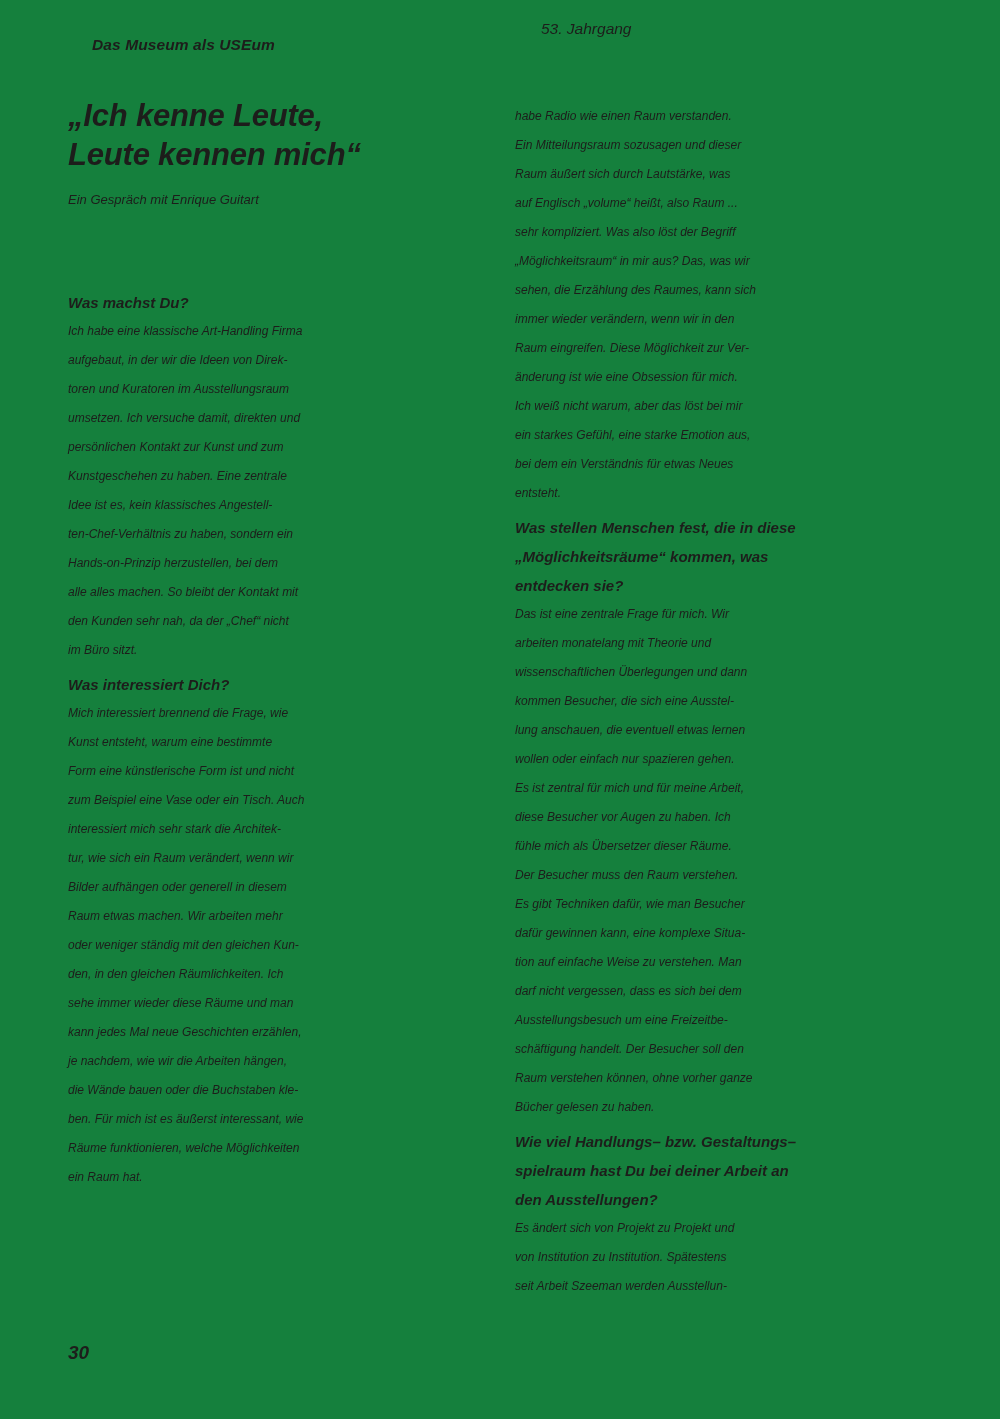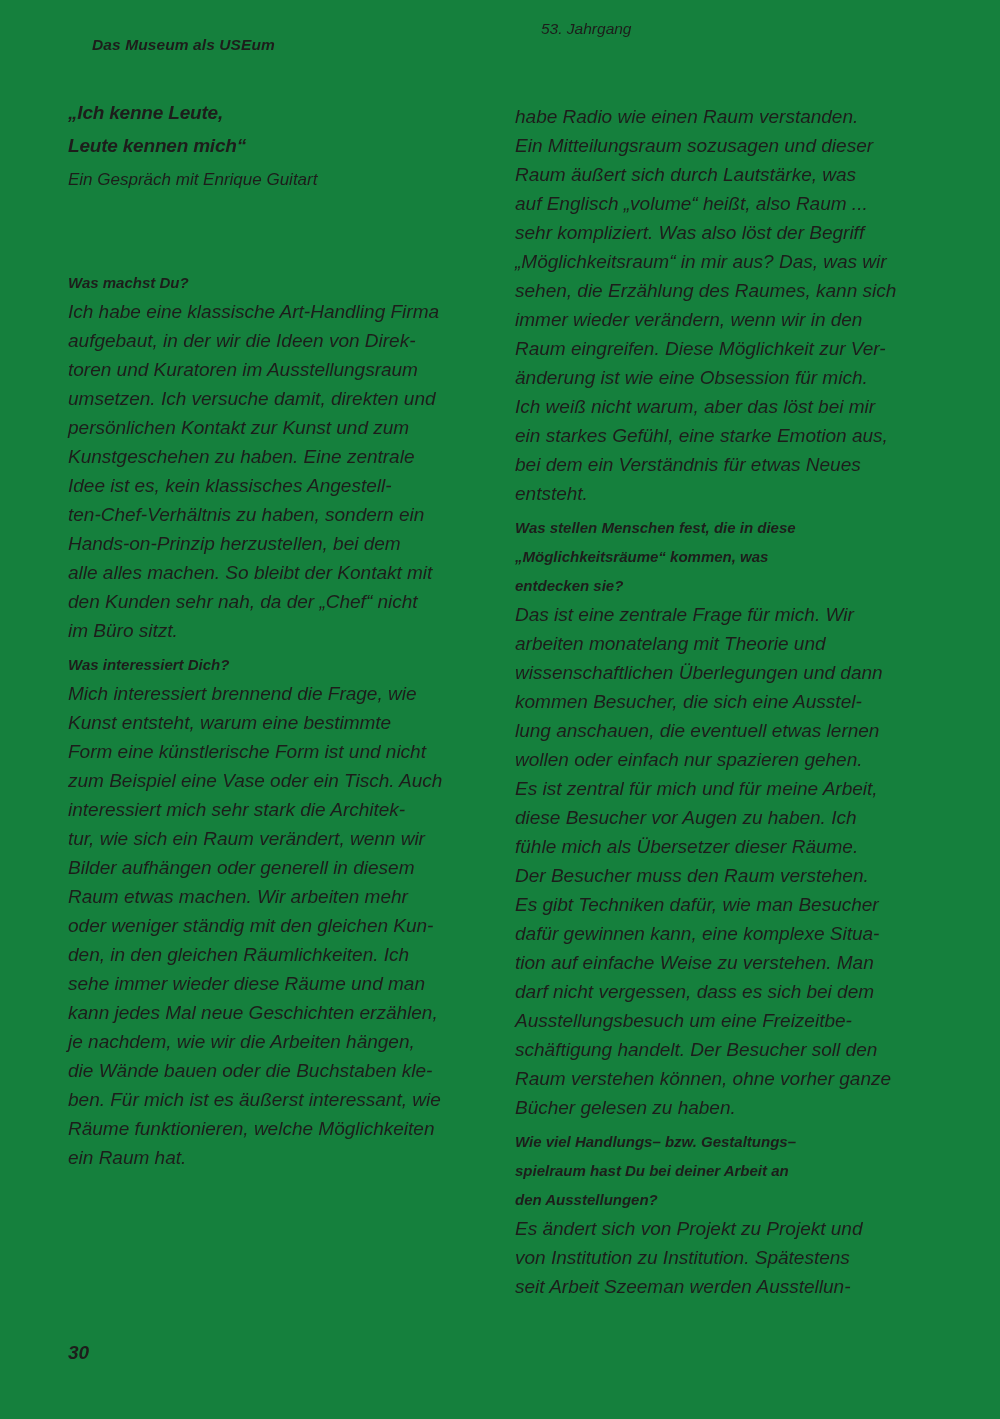--- a/index.html
+++ b/index.html
@@ -38,8 +38,8 @@
   }
   .col { width: 420px; }
   .article-title {
-    font-size: 19px;
-    line-height: 33px;
+    font-size: 31px;
+    line-height: 39px;
     font-weight: bold;
     letter-spacing: -0.2px;
     white-space: pre-line;

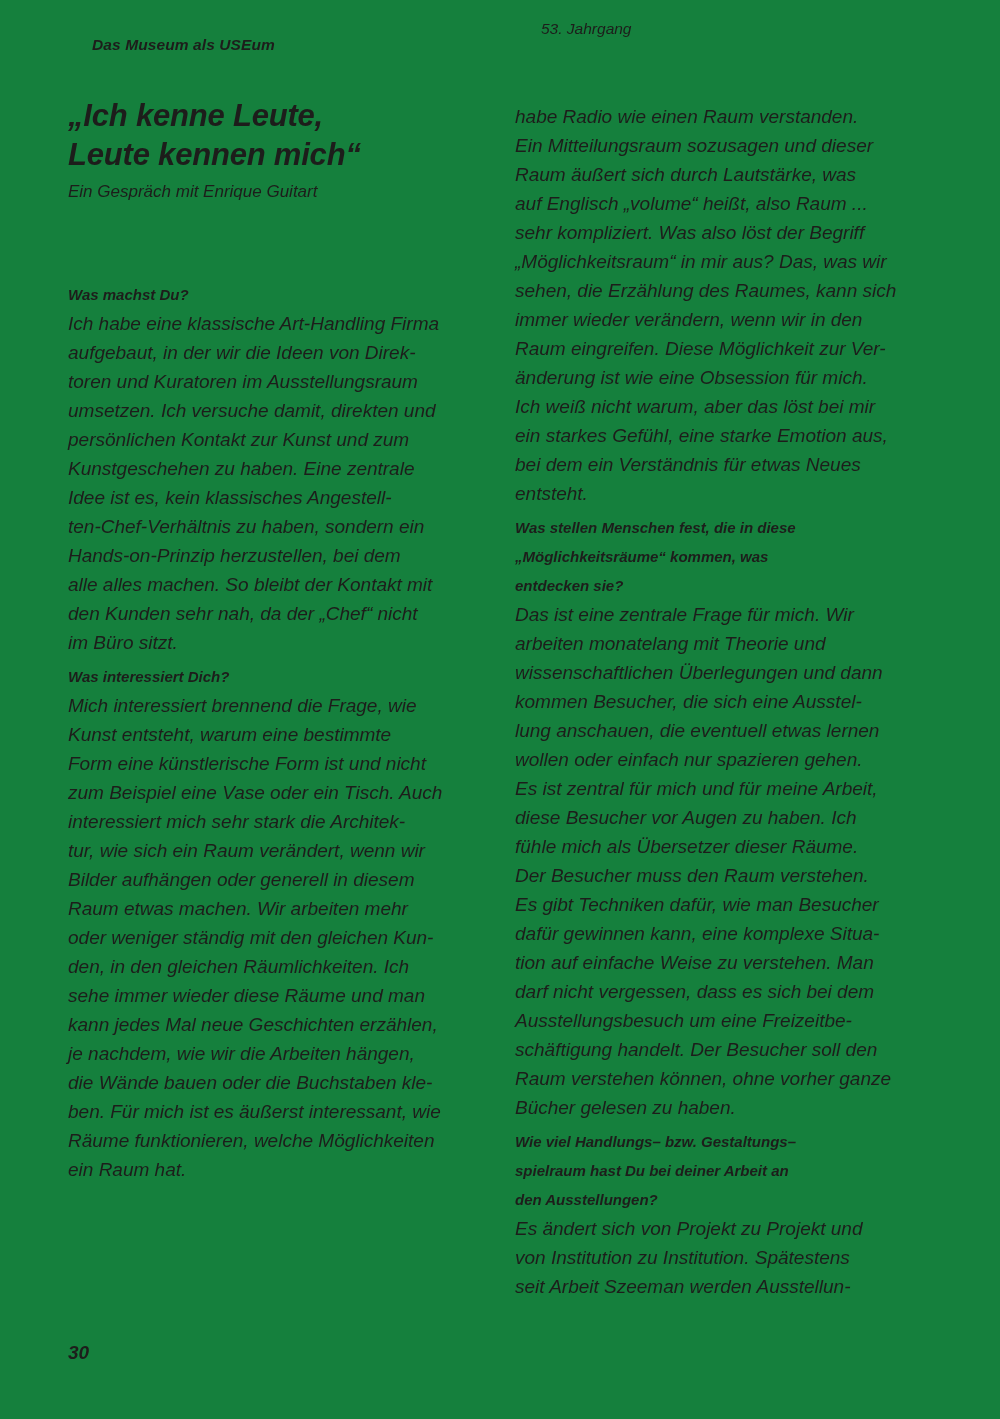--- a/index.html
+++ b/index.html
@@ -58,7 +58,7 @@
     white-space: pre-line;
   }
   .paragraph {
-    font-size: 19px;
+    font-size: 12px;
     line-height: 29px;
     white-space: pre-line;
   }

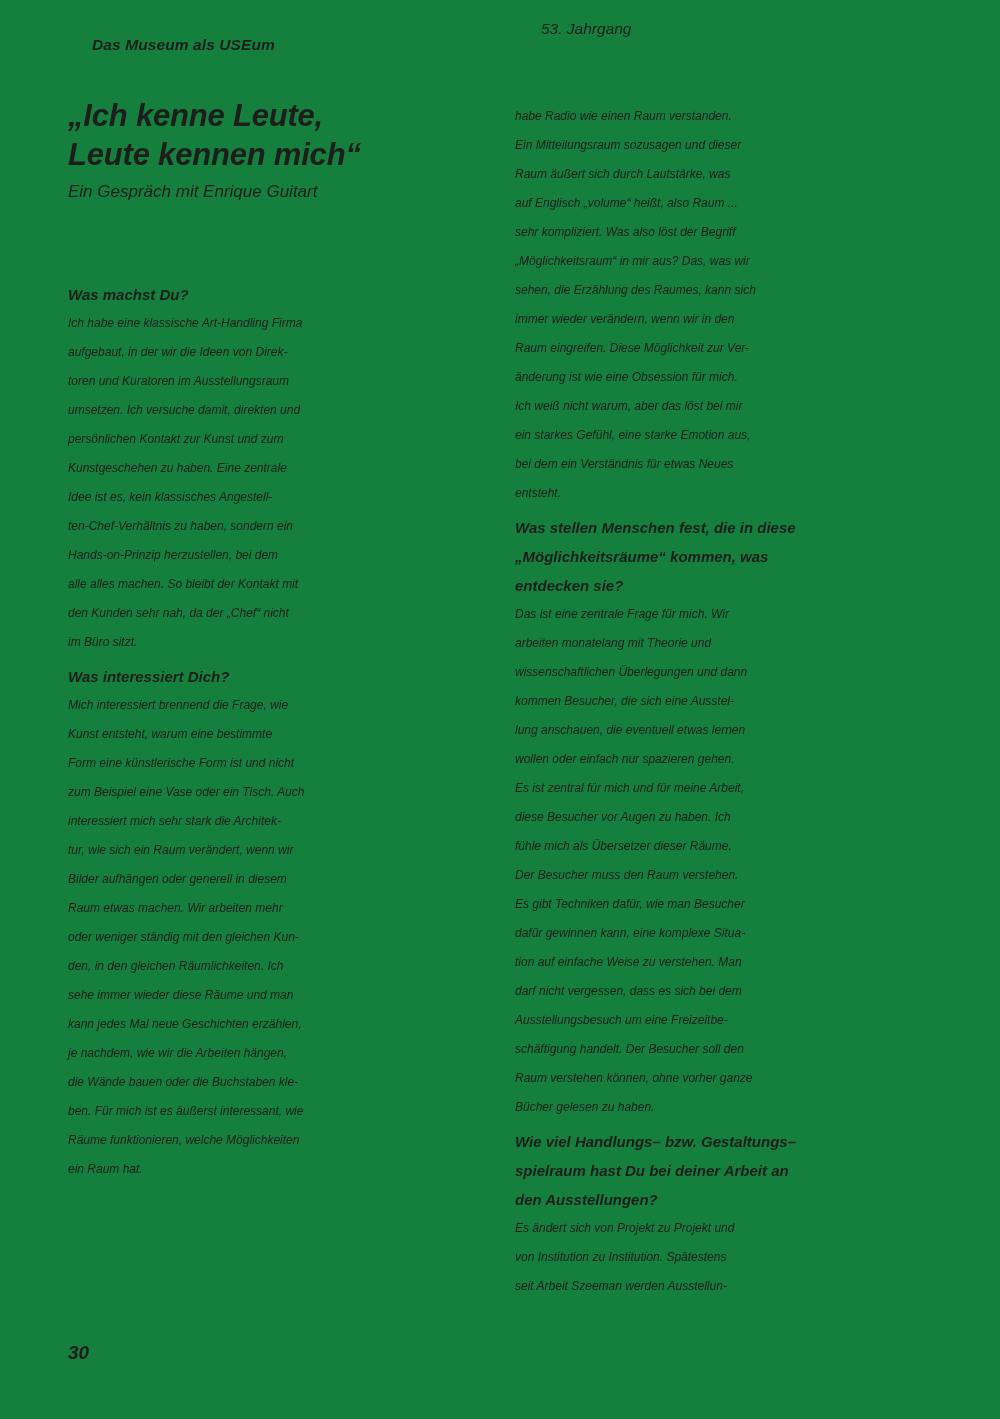--- a/index.html
+++ b/index.html
@@ -45,8 +45,8 @@
     white-space: pre-line;
   }
   .article-subtitle {
-    margin-top: 3px;
-    font-size: 17px;
+    margin-top: 11px;
+    font-size: 13px;
     line-height: 29px;
   }
   .section { margin-top: 5px; }

